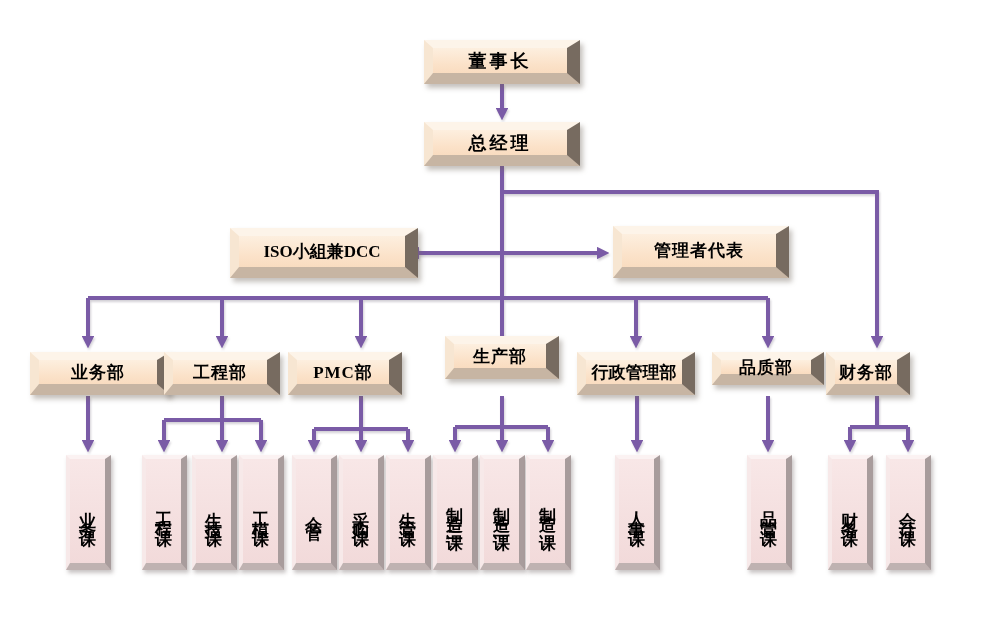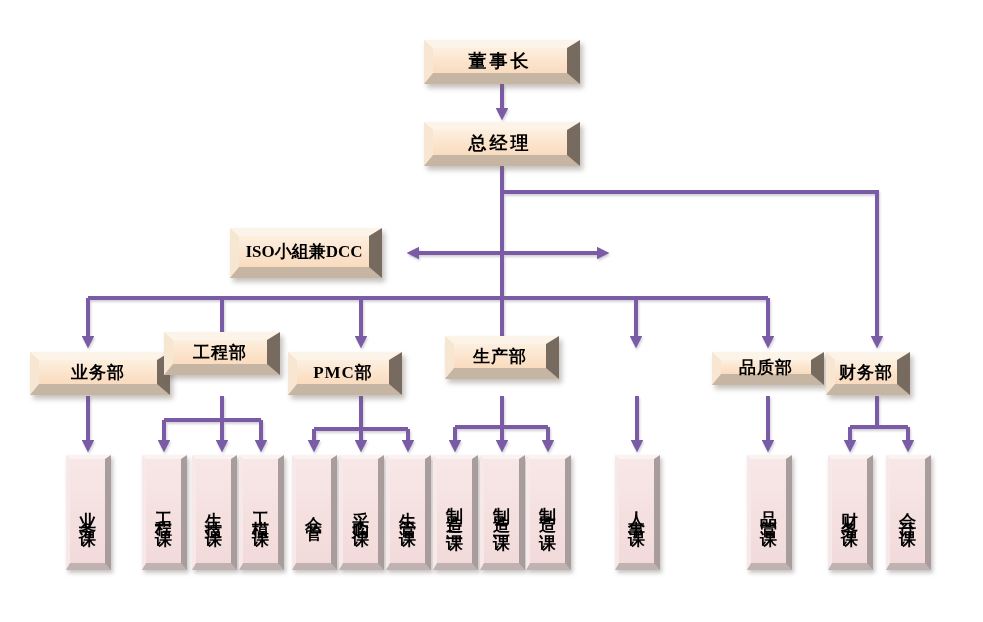--- a/index.html
+++ b/index.html
@@ -113,7 +113,7 @@
     <span class="lbl">总经理</span>
   </div>
 
-  <div class="box3d" style="left:230px;top:228px;width:152px;height:50px">
+  <div class="box3d" style="left:230px;top:228px;width:188px;height:50px">
     <span class="lbl" style="letter-spacing:0">ISO小組兼DCC</span>
   </div>
 

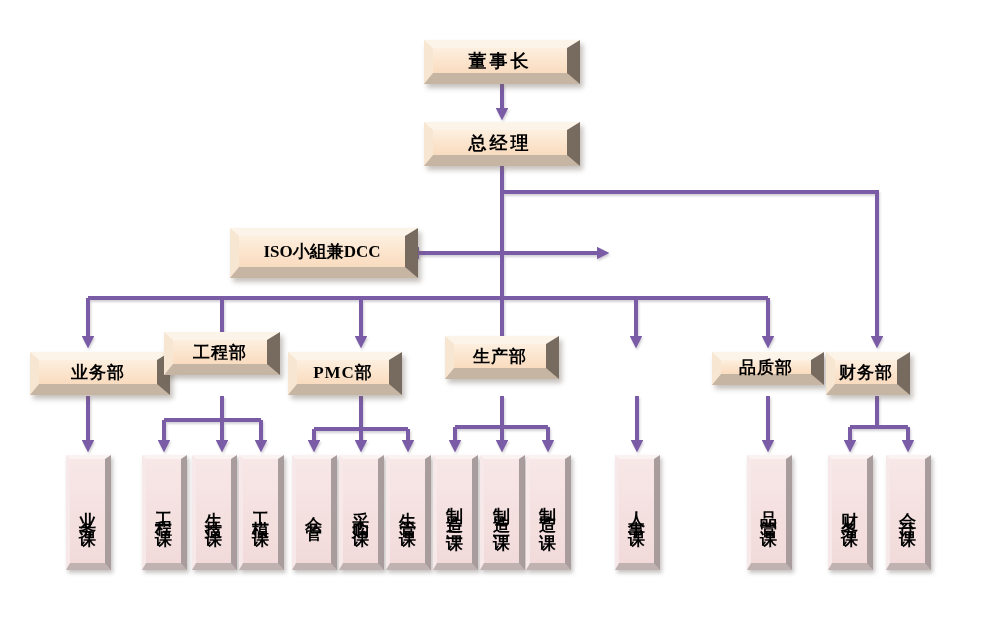--- a/index.html
+++ b/index.html
@@ -116,6 +116,9 @@
   <div class="box3d" style="left:230px;top:228px;width:188px;height:50px">
     <span class="lbl" style="letter-spacing:0">ISO小組兼DCC</span>
   </div>
+  <div class="box3d" style="left:613px;top:226px;width:176px;height:52px">
+    <span class="lbl">管理者代表</span>
+  </div>
 
   <div class="box3d" style="left:30px;top:352px;width:140px;height:43px">
     <span class="lbl">业务部</span>

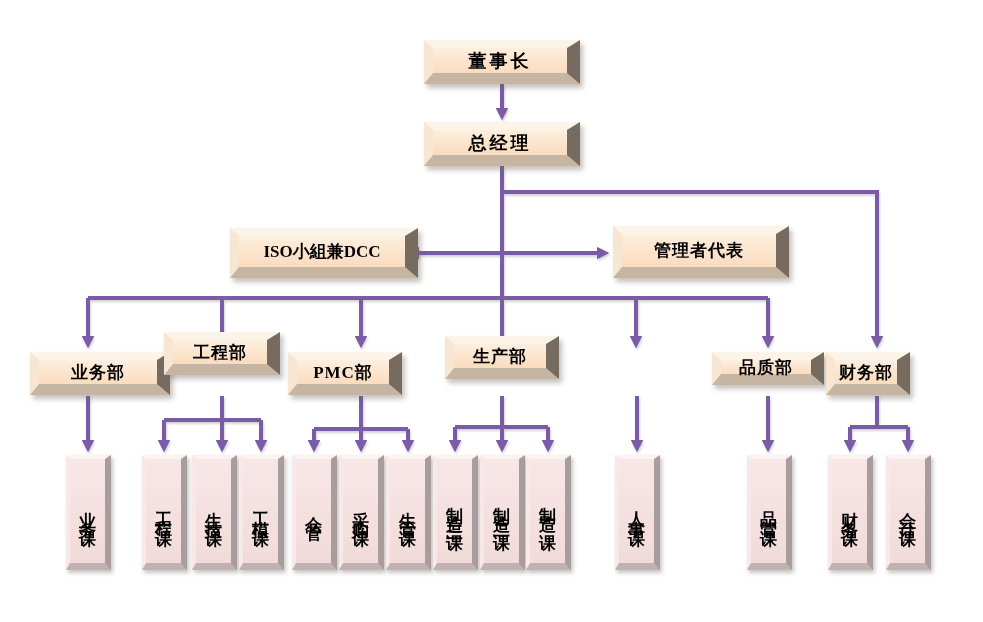--- a/index.html
+++ b/index.html
@@ -123,7 +123,7 @@
   <div class="box3d" style="left:30px;top:352px;width:140px;height:43px">
     <span class="lbl">业务部</span>
   </div>
-  <div class="box3d" style="left:164px;top:332px;width:116px;height:43px">
+  <div class="box3d" style="left:164px;top:352px;width:116px;height:43px">
     <span class="lbl">工程部</span>
   </div>
   <div class="box3d" style="left:288px;top:352px;width:114px;height:43px">

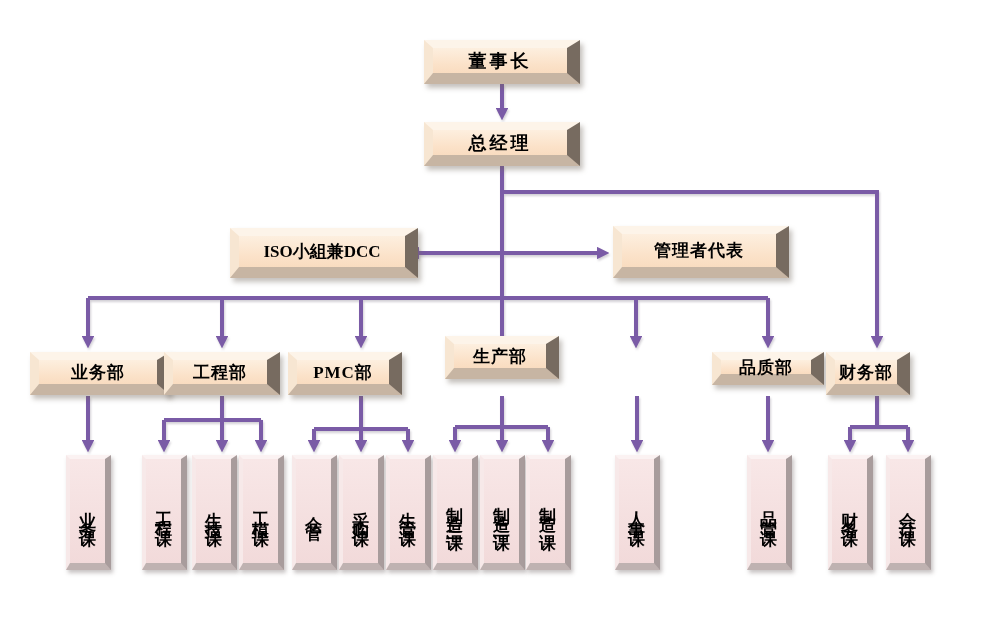--- a/index.html
+++ b/index.html
@@ -132,6 +132,9 @@
   <div class="box3d" style="left:445px;top:336px;width:114px;height:43px">
     <span class="lbl">生产部</span>
   </div>
+  <div class="box3d" style="left:577px;top:352px;width:118px;height:43px">
+    <span class="lbl" style="letter-spacing:0">行政管理部</span>
+  </div>
   <div class="box3d" style="left:712px;top:352px;width:112px;height:33px">
     <span class="lbl">品质部</span>
   </div>

